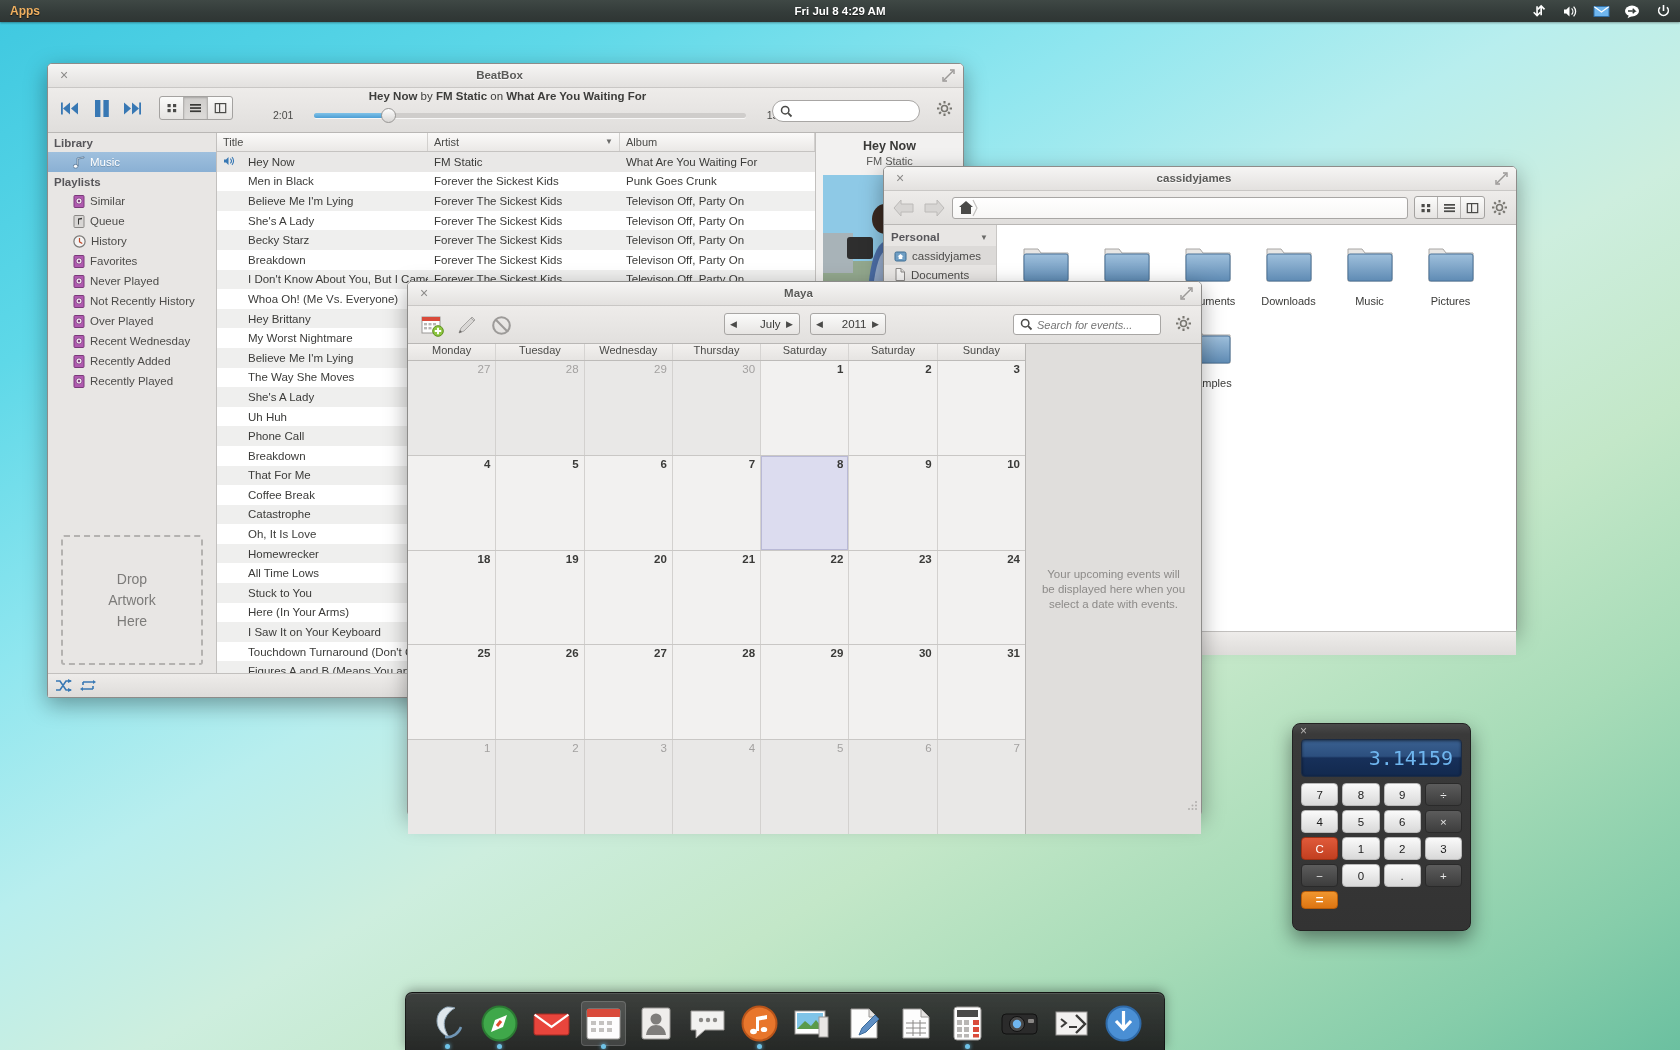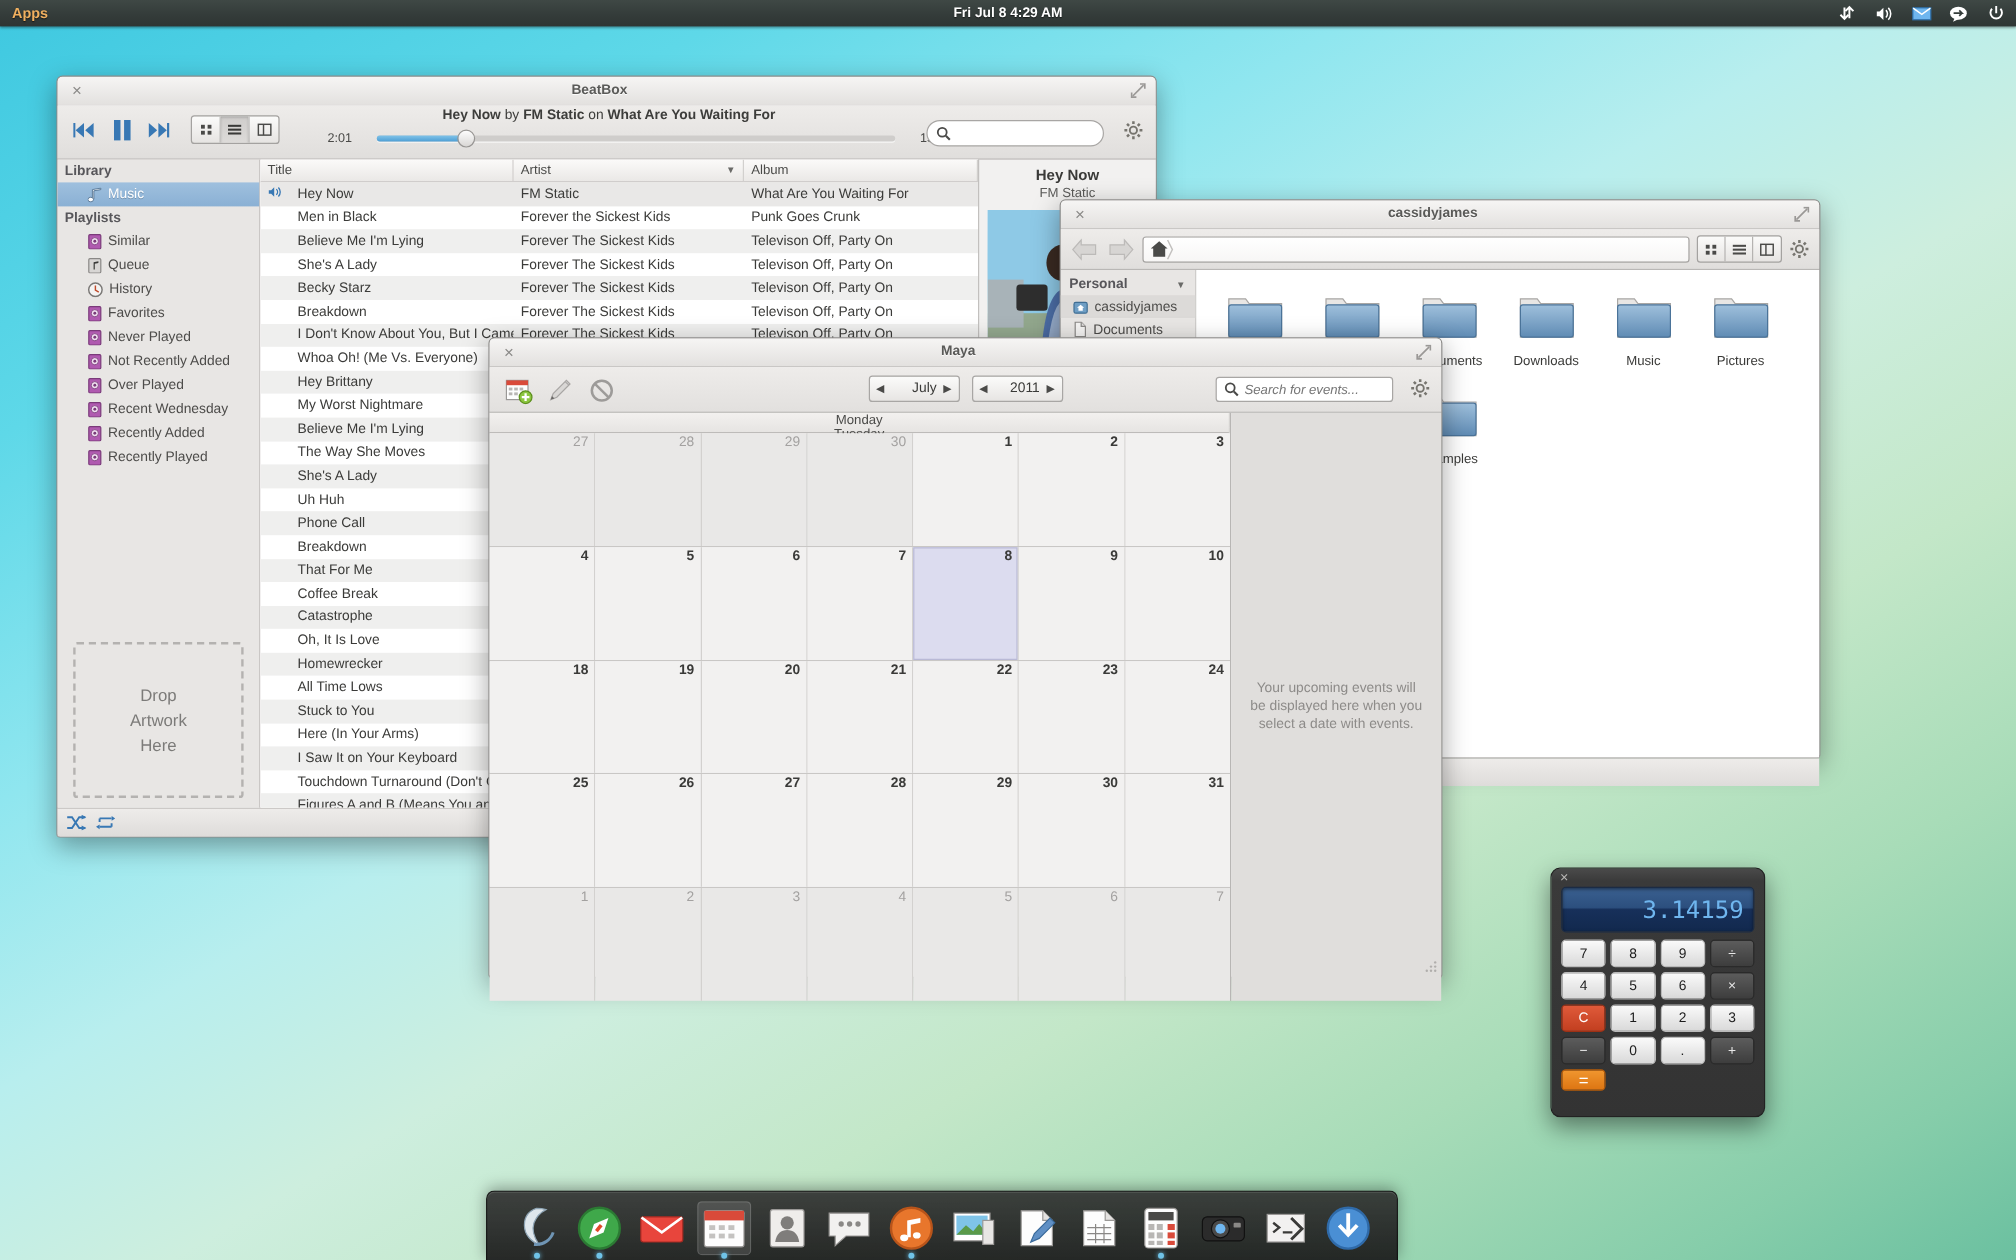--- a/index.html
+++ b/index.html
@@ -389,7 +389,7 @@
                 <circle cx="6" cy="6" r="1.2" fill="#7a3a7a"></circle>
               </svg>
             </span>
-    <span>Not Recently Added</span>
+    <span>Not Recently History</span>
           </div>
           <div class="side-item">
     <span style="display:flex">

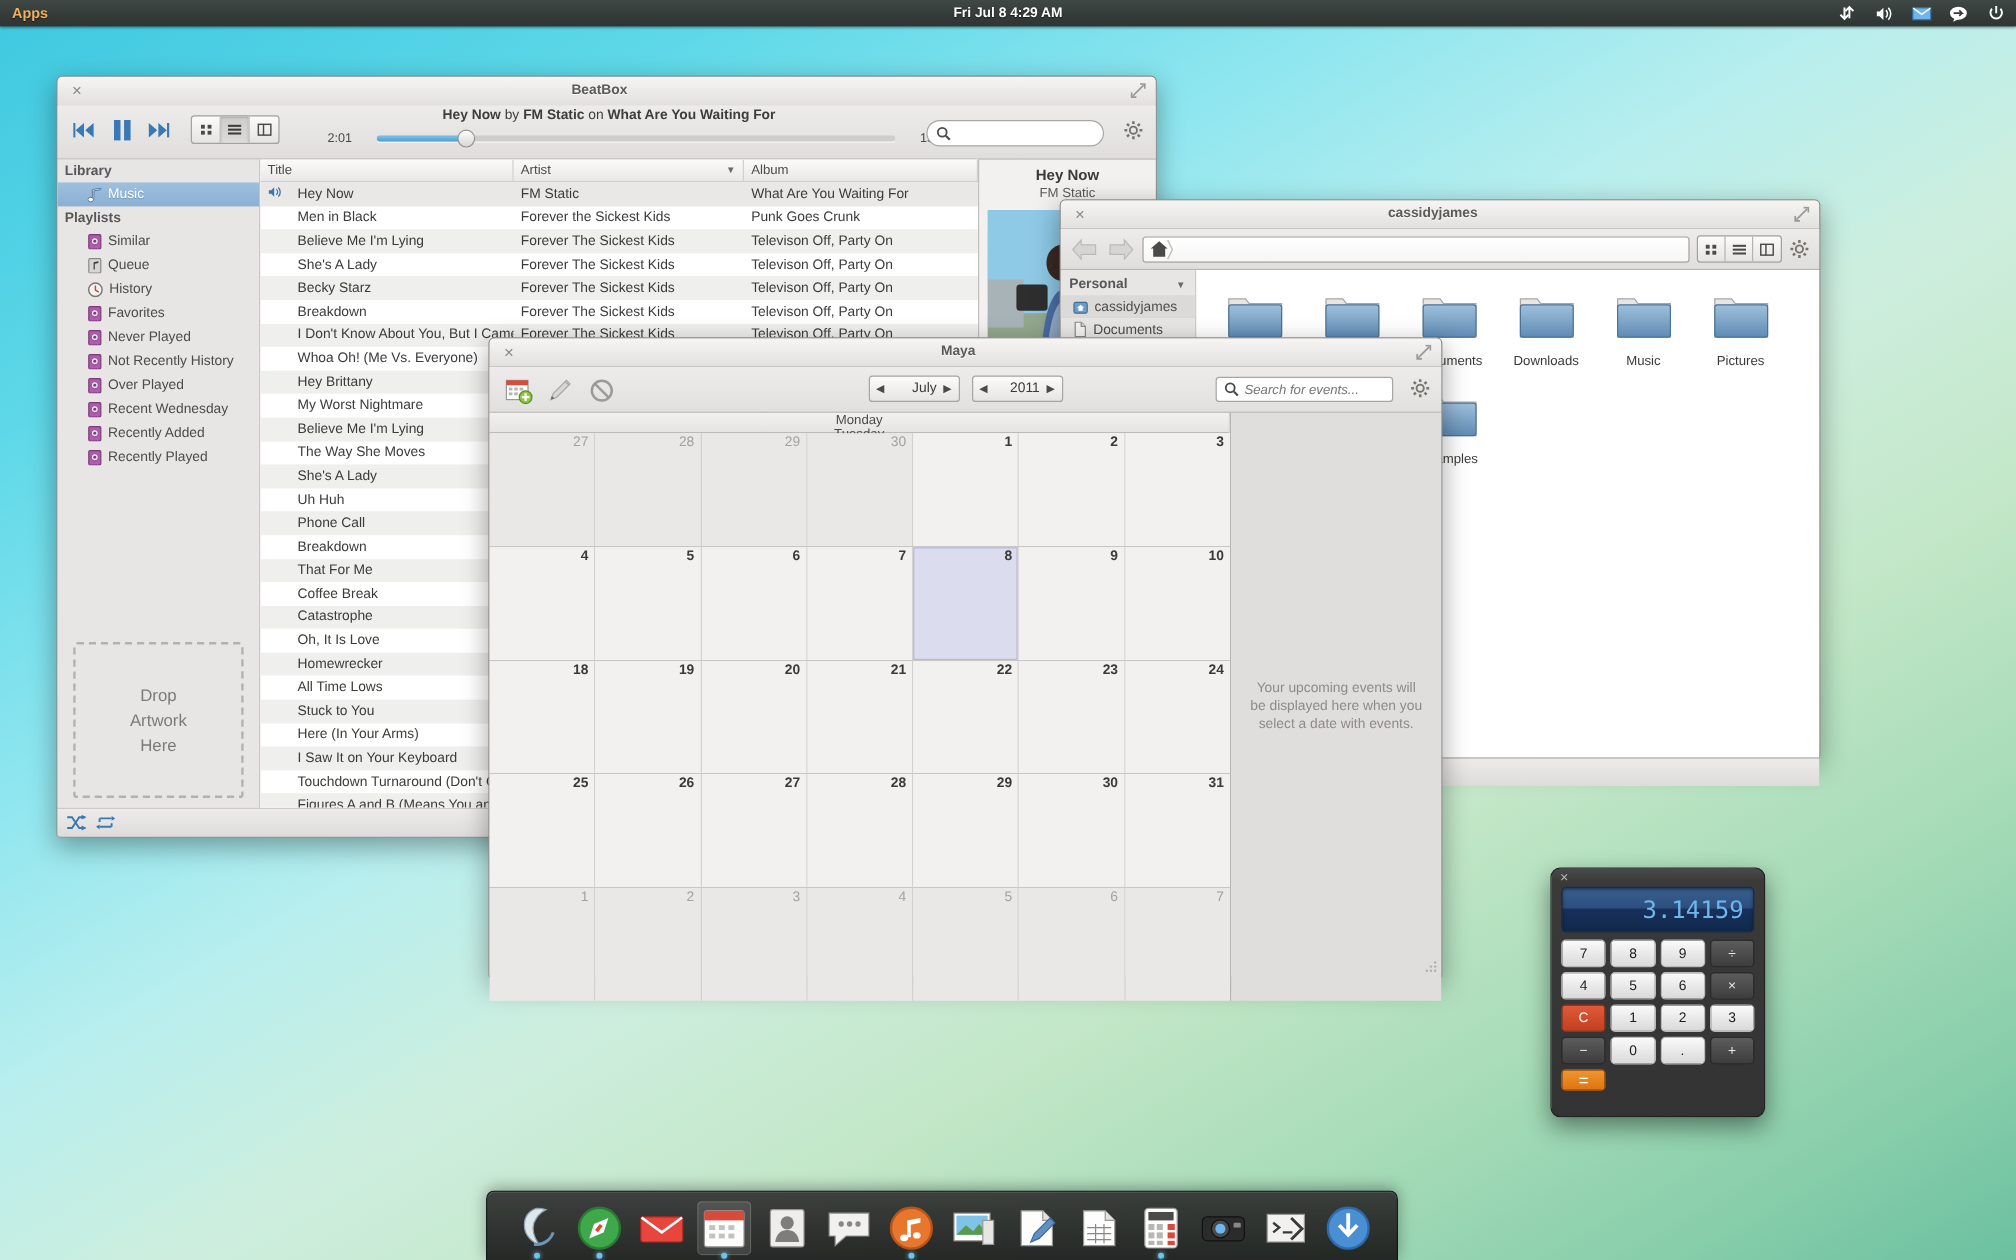--- a/index.html
+++ b/index.html
@@ -145,7 +145,7 @@
   #m-gear { position:absolute; right:9px; top:9px; cursor:pointer; }
   #m-body { display:flex; height:calc(100% - 38px - 4px); }
   #m-cal { flex:1; display:flex; flex-direction:column; border-right:1px solid #b8b6b4; }
-  #m-dows { display:flex; height:17px; background:linear-gradient(180deg,#f3f1ef,#e6e4e2); border-bottom:1px solid #bdbbb9;flex-direction:column; }
+  #m-dows { display:flex; height:17px; background:linear-gradient(180deg,#f3f1ef,#e6e4e2); border-bottom:1px solid #bdbbb9; }
   #m-dows div { flex:1; text-align:center; font-size:11px; color:#4a4a48; border-right:1px solid #d6d4d2; }
   #m-dows div:last-child { border-right:none; }
   #m-grid { flex:1; display:flex; flex-direction:column; }

